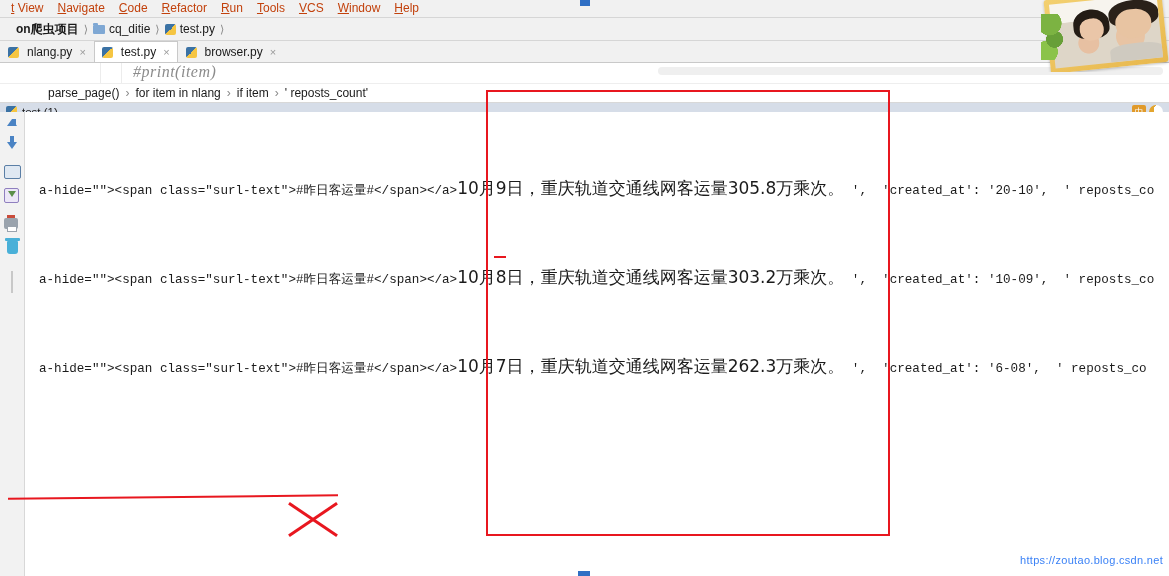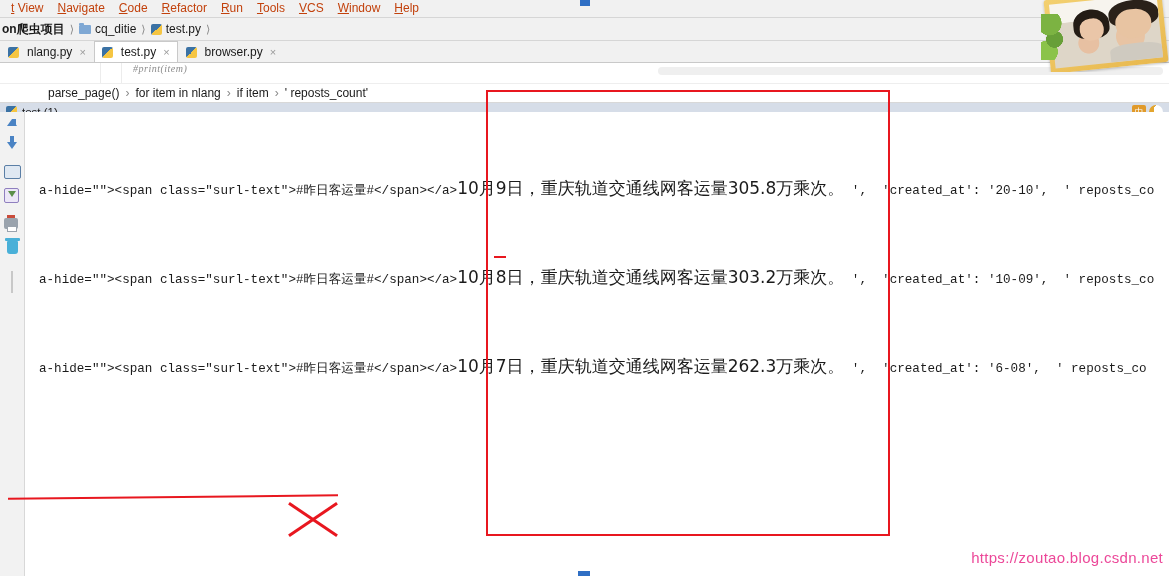--- a/index.html
+++ b/index.html
@@ -30,7 +30,7 @@
   
   .navbar{
     height:22px;background:#f1f1f1;border-bottom:1px solid #d6d6d6;
-    display:flex;align-items:center;padding-left:2px;position:relative;
+    display:flex;align-items:center;padding-left:16px;position:relative;
   }
   .crumb{display:flex;align-items:center;font-size:12px;color:#1a1a1a;white-space:nowrap;}
   .crumb .sep{color:#8a8a8a;margin:0 5px;font-size:11px;}

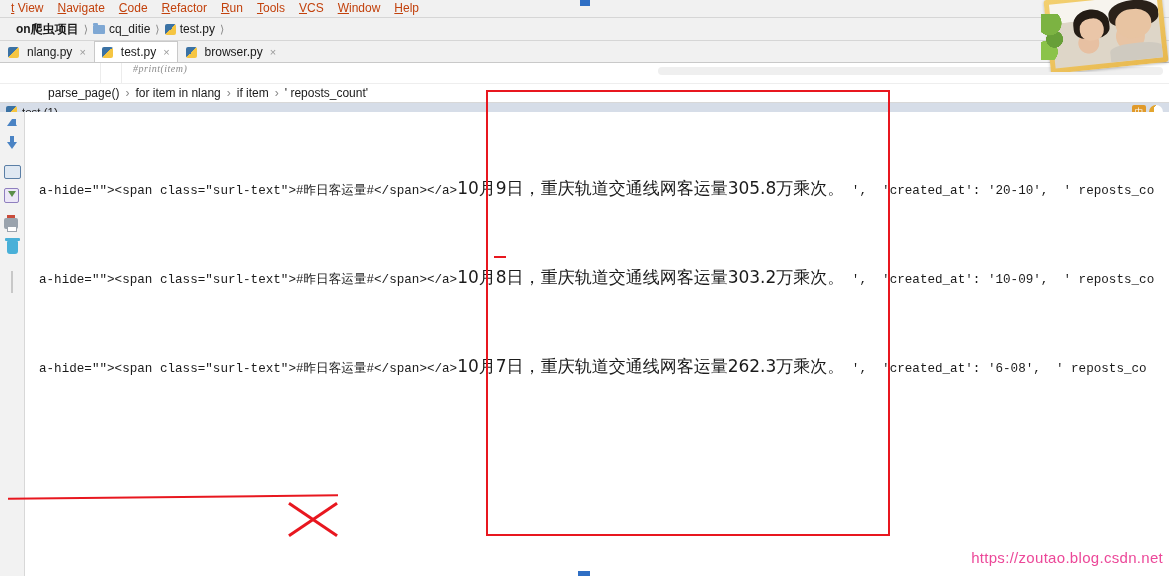--- a/index.html
+++ b/index.html
@@ -76,7 +76,7 @@
   .codestrip .gutter2{position:absolute;left:101px;top:0;bottom:0;width:20px;background:#fff;border-right:1px solid #ececec;}
   .codestrip .cmt{
     position:absolute;left:133px;top:0px;font-family:"Liberation Serif",serif;
-    font-style:italic;font-size:10px;color:#8c8c8c;letter-spacing:.5px;
+    font-style:italic;font-size:16px;color:#8c8c8c;letter-spacing:.5px;
   }
   .codestrip .scrollpill{
     position:absolute;right:6px;top:4px;width:505px;height:8px;background:#efefef;border-radius:4px;

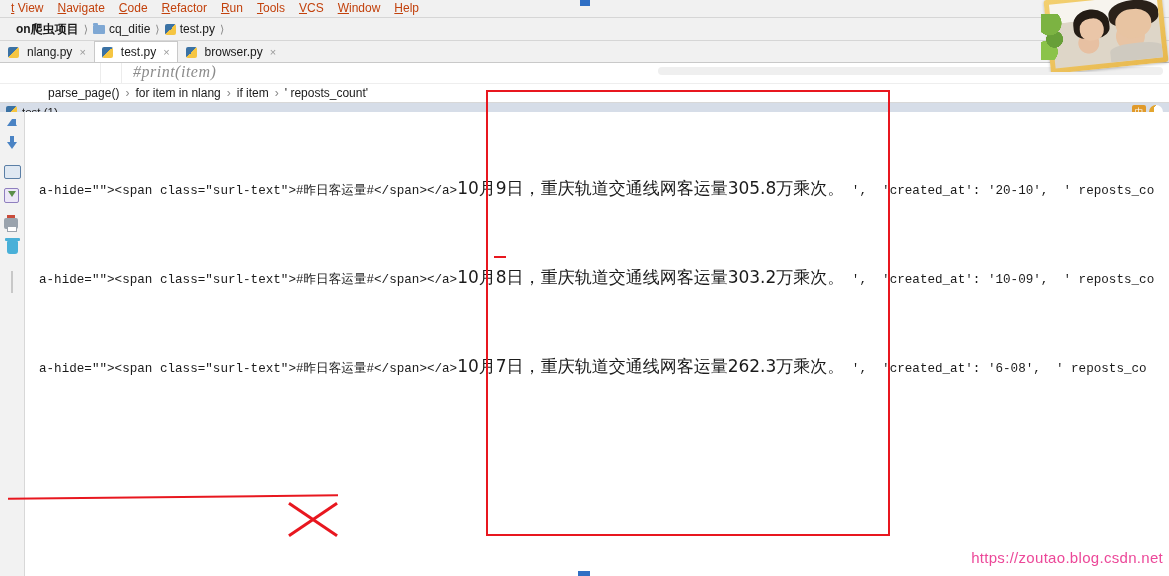--- a/index.html
+++ b/index.html
@@ -187,7 +187,7 @@
 
   
   .watermark{
-    position:absolute;right:6px;bottom:10px;font-size:15px;color:#ec4899;
+    position:absolute;right:6px;bottom:10px;font-size:11px;color:#3b82f6;
     font-family:"Liberation Sans",sans-serif;letter-spacing:.3px;
   }
 

